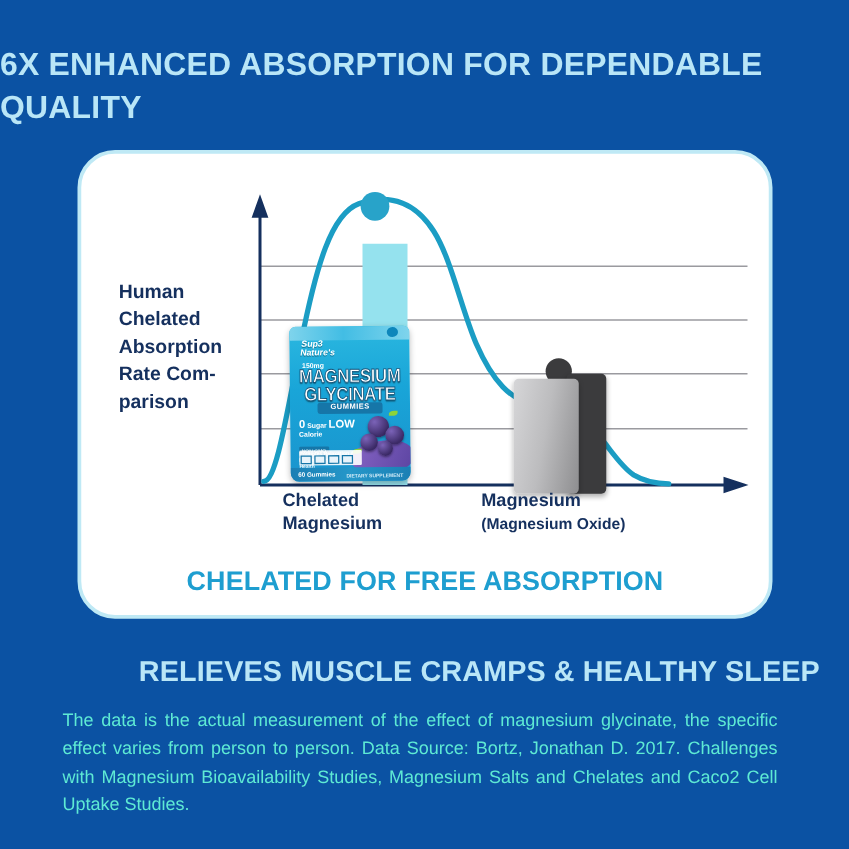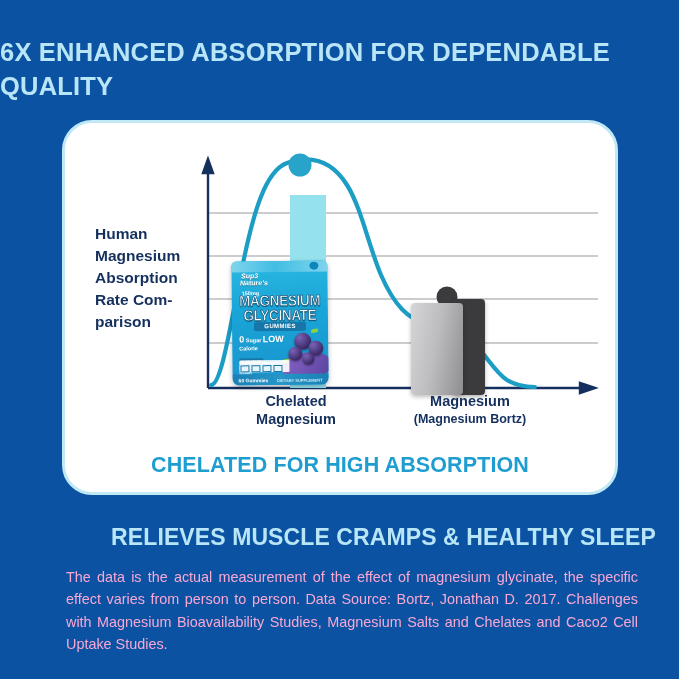--- a/index.html
+++ b/index.html
@@ -197,7 +197,7 @@
 
 <div class="card">
 
-  <div class="axis-caption">Human Magnesium Absorption Rate Com-parison</div>
+  <div class="axis-caption">Human Chelated Absorption Rate Com-parison</div>
 
   <svg class="chart-svg" width="556" height="375" viewBox="0 0 556 375">
 

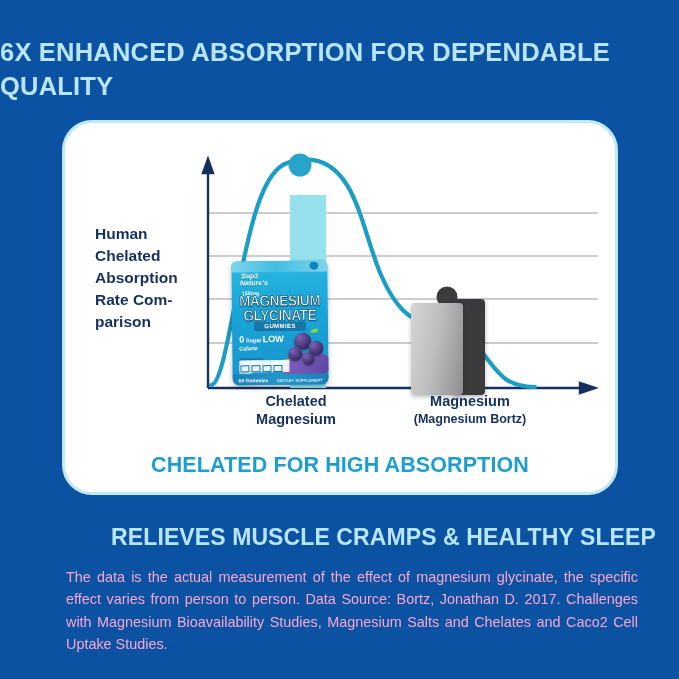--- a/index.html
+++ b/index.html
@@ -165,7 +165,7 @@
   
   .cat {
     position:absolute;
-    color:#15305e; font-weight:bold; text-align:center;
+    color:#15305e; font-weight:bold; 
     line-height:1.22;
   }
   .cat1 { left:161px; top:270px; width:140px; font-size:14.5px; }

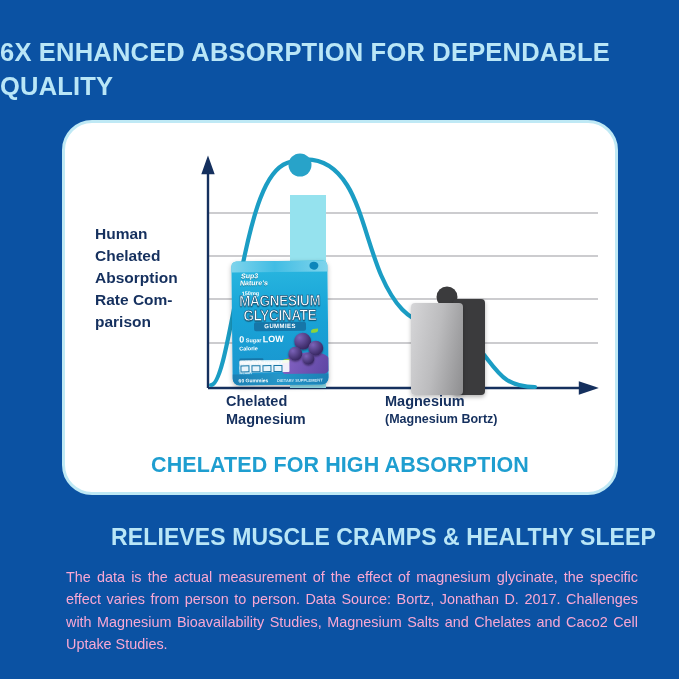--- a/index.html
+++ b/index.html
@@ -291,7 +291,7 @@
   </div>
   <div class="cat cat2">
     <div>Magnesium</div>
-    <span class="sub">(Magnesium Bortz)</span>
+    <span class="sub">(Magnesium Oxide)</span>
   </div>
 
   <div class="tagline">CHELATED FOR HIGH ABSORPTION</div>

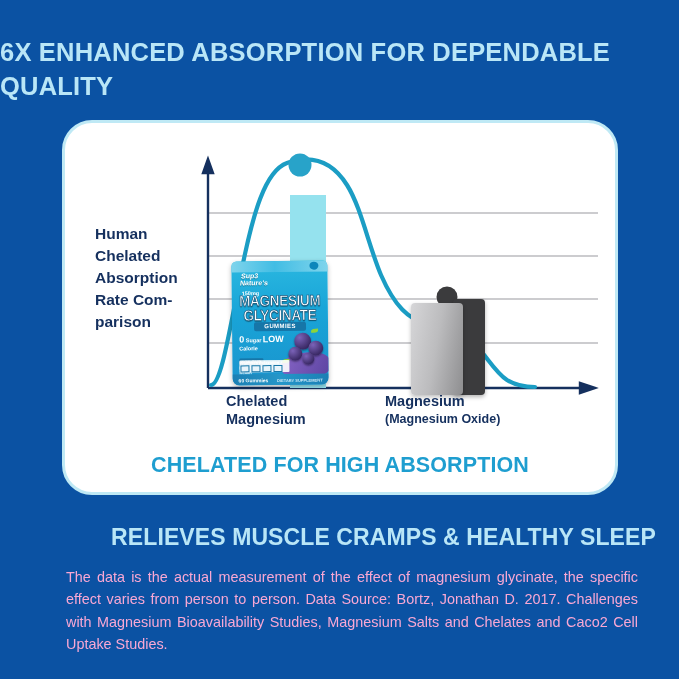--- a/index.html
+++ b/index.html
@@ -294,7 +294,7 @@
     <span class="sub">(Magnesium Oxide)</span>
   </div>
 
-  <div class="tagline">CHELATED FOR HIGH ABSORPTION</div>
+  <div class="tagline">CHELATED FOR FREE ABSORPTION</div>
 </div>
 
 <div class="subhead">RELIEVES MUSCLE CRAMPS &amp; HEALTHY SLEEP</div>

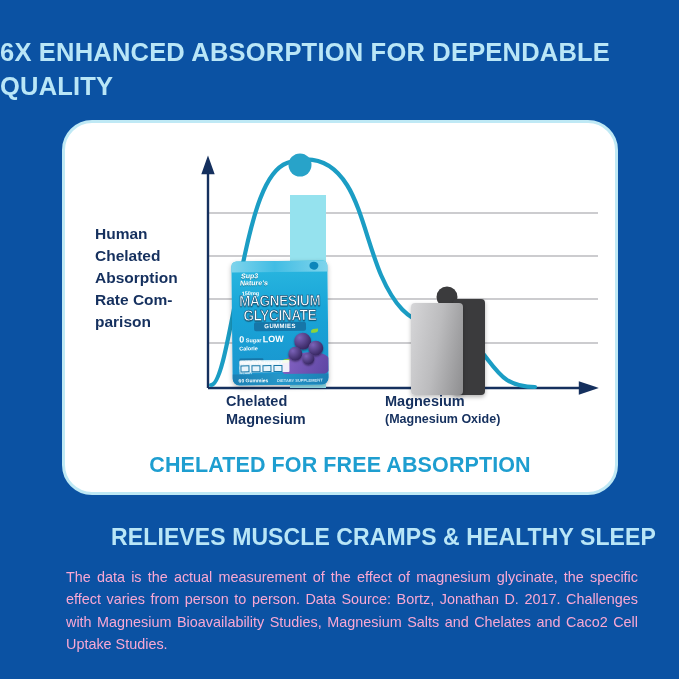--- a/index.html
+++ b/index.html
@@ -185,8 +185,8 @@
     font-size:23px; font-weight:bold; letter-spacing:.1px;margin-left:44px;
   }
   .body-copy {
-    position:absolute; left:66px; top:566px; width:572px;
-    color:#f9a8d4; font-size:14.4px; line-height:1.55;
+    position:absolute; left:50px; top:566px; width:572px;
+    color:#5eead4; font-size:14.4px; line-height:1.55;
     text-align:justify;
   }
 </style>

